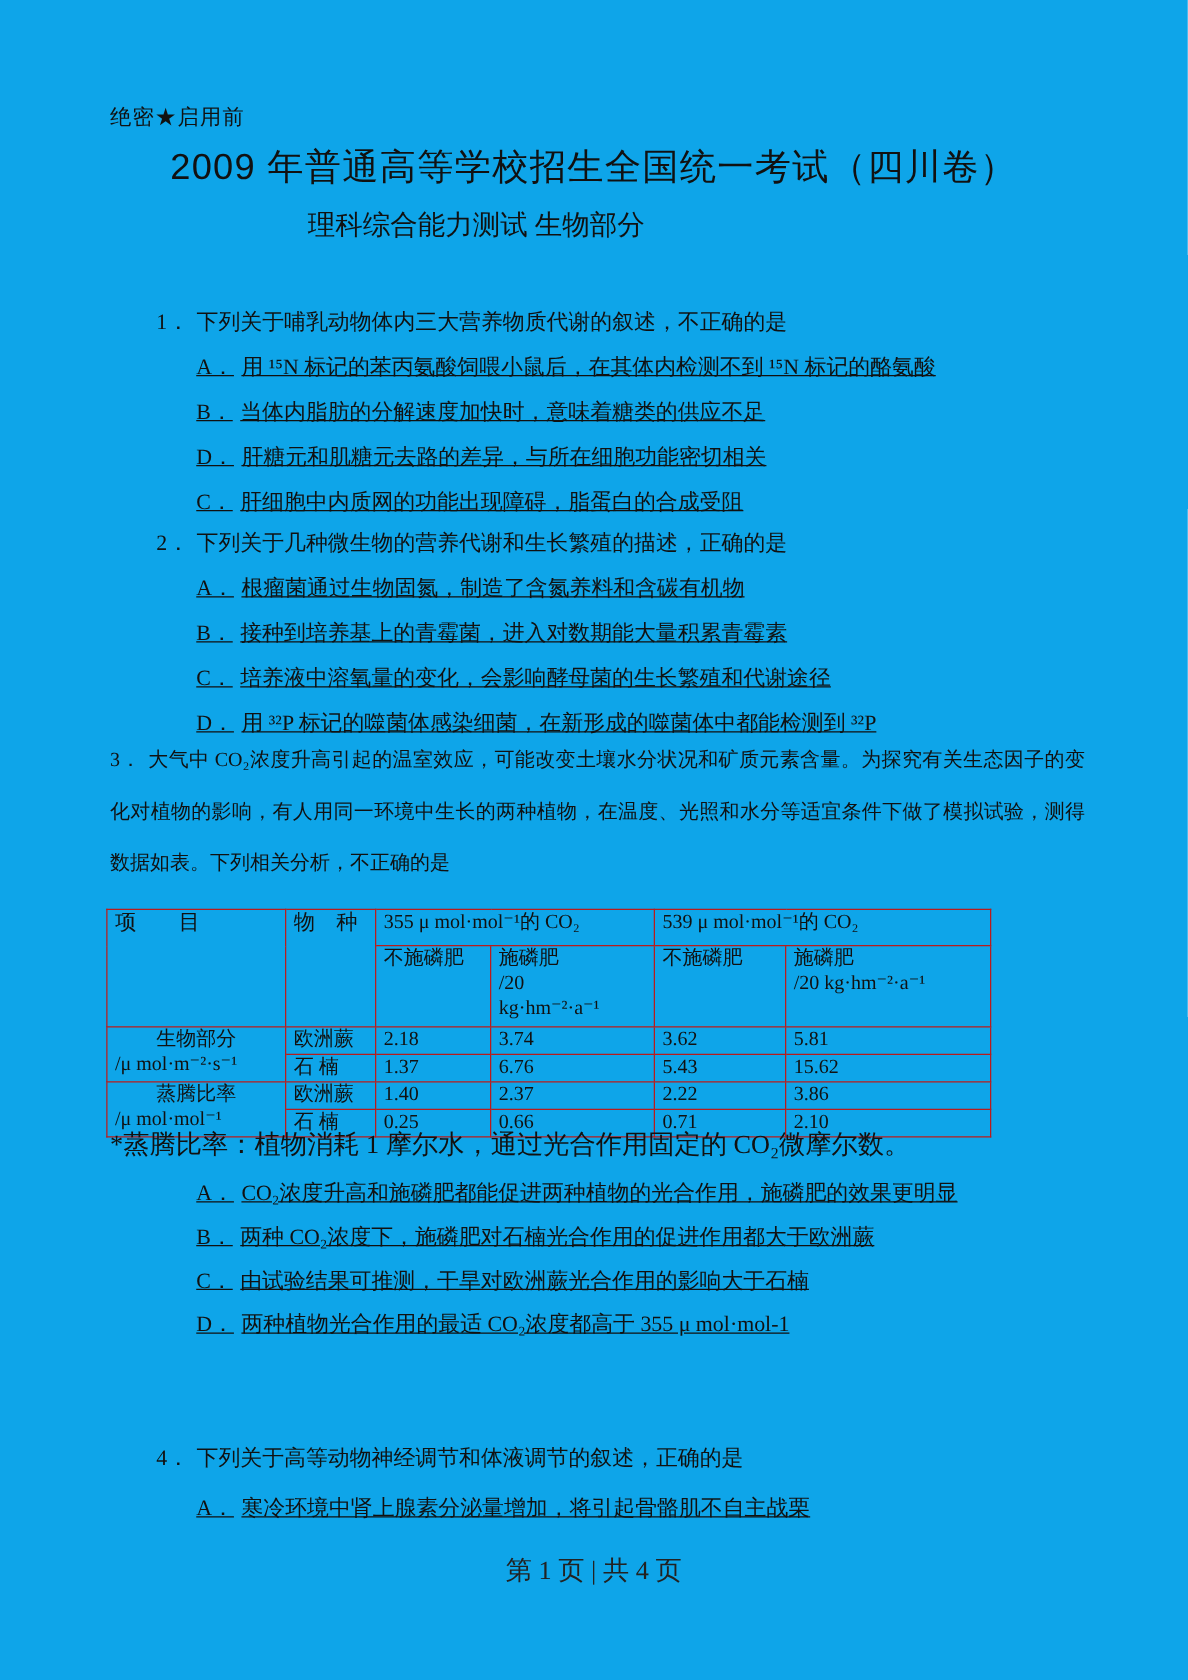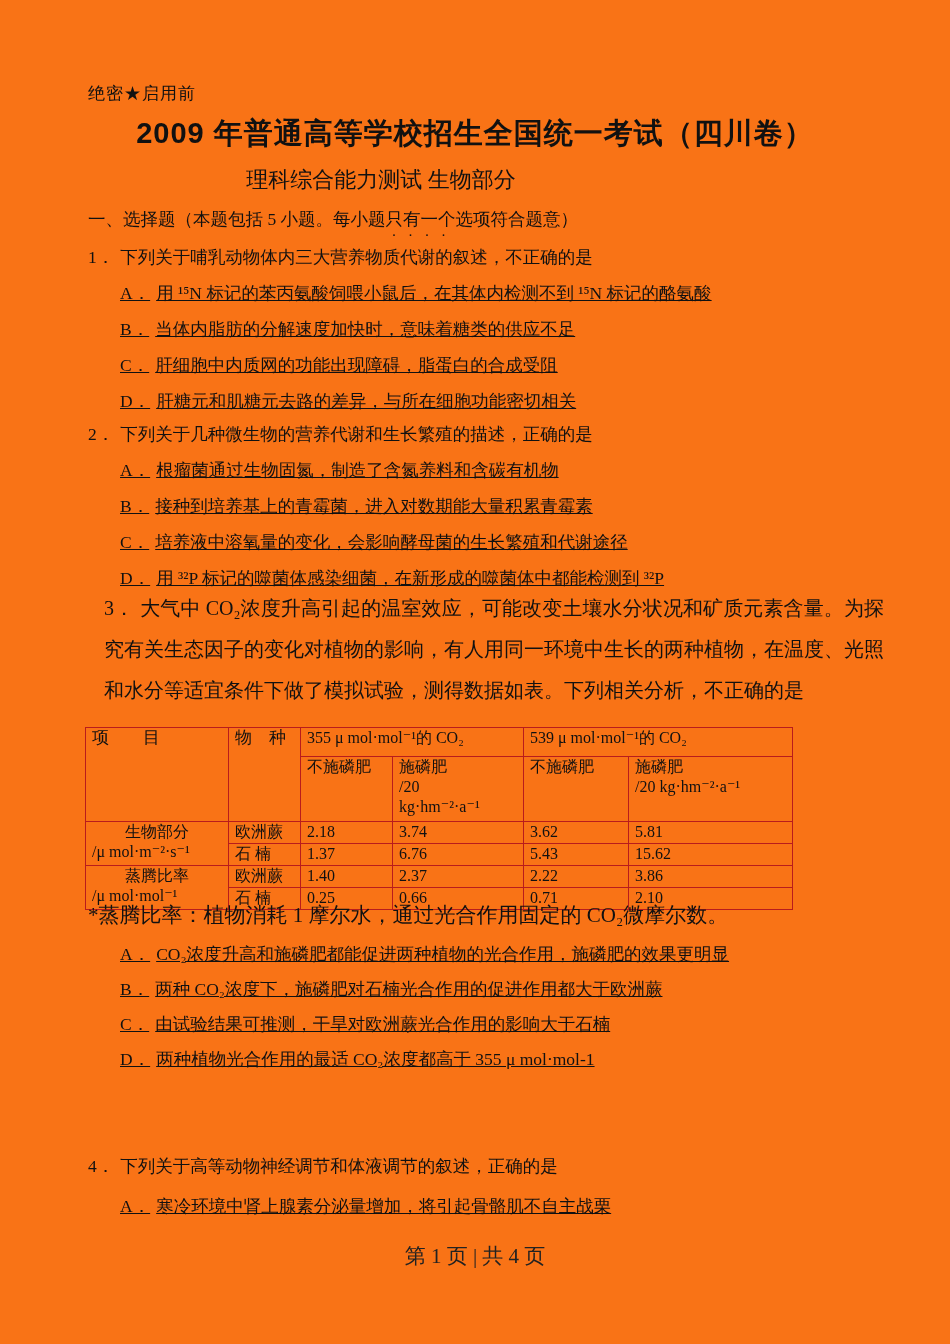--- a/index.html
+++ b/index.html
@@ -5,7 +5,7 @@
   html,body{margin:0;padding:0;}
   body{width:950px;height:1344px;background:#ffffff;color:#111;
        font-family:"Liberation Serif","DejaVu Serif",serif;}
-  .sheet{position:relative;width:950px;height:1344px;background:#f97316;overflow:hidden;}
+  .sheet{position:relative;width:950px;height:1344px;background:#0ea5e9;overflow:hidden;}
   .abs{position:absolute;}
   .secrecy{left:88px;top:82px;font-size:17px;letter-spacing:1px;}
   .title{left:0;top:114px;width:950px;text-align:center;font-size:29px;font-weight:bold;

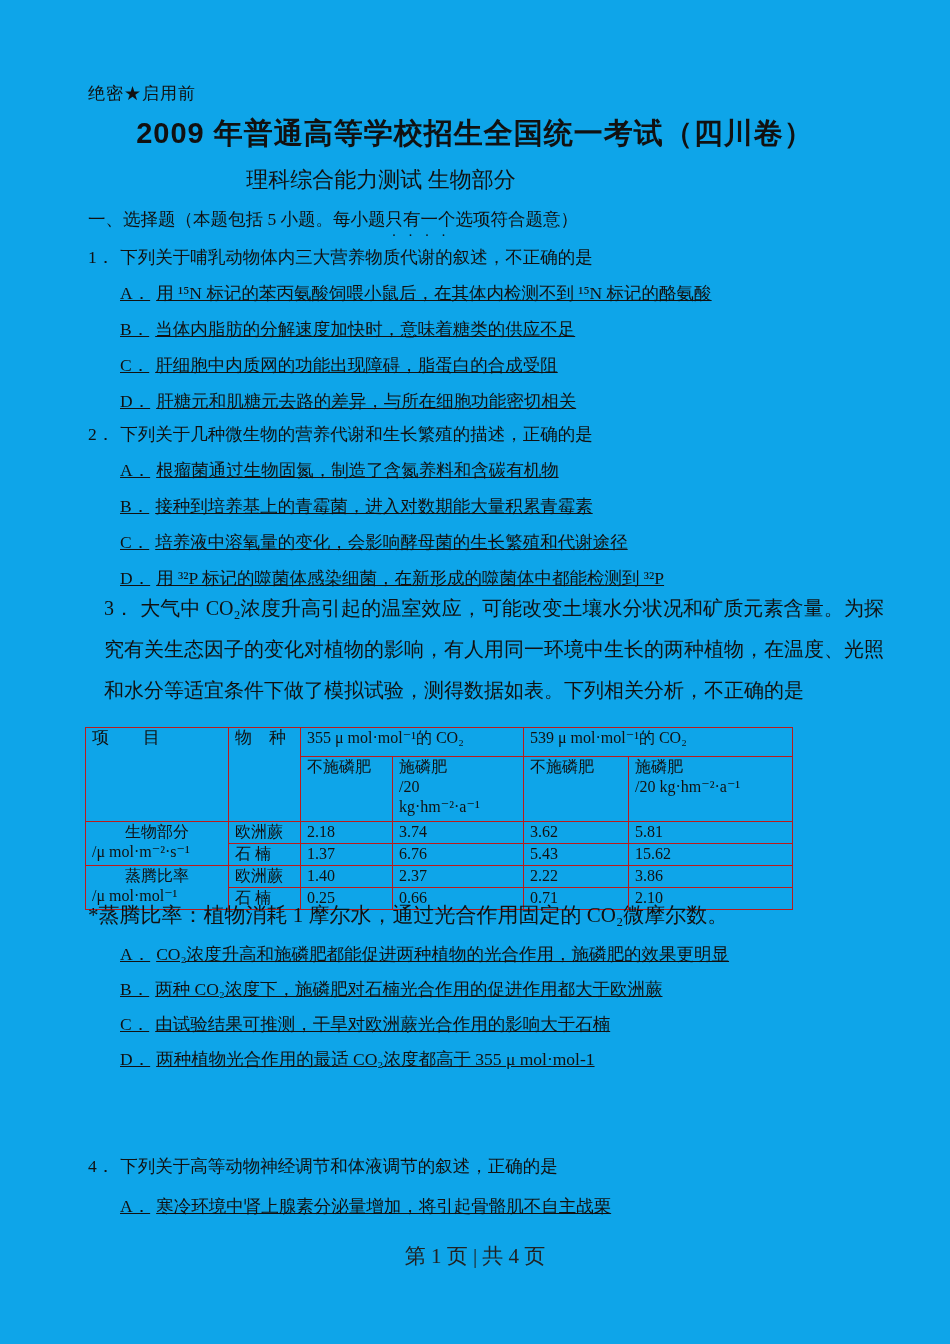--- a/index.html
+++ b/index.html
@@ -8,7 +8,7 @@
   .sheet{position:relative;width:950px;height:1344px;background:#0ea5e9;overflow:hidden;}
   .abs{position:absolute;}
   .secrecy{left:88px;top:82px;font-size:17px;letter-spacing:1px;}
-  .title{left:0;top:114px;width:950px;text-align:center;font-size:29px;font-weight:bold;
+  .title{left:0;top:114px;width:950px;text-align:center;font-size:29px;font-weight:normal;
          font-family:"Liberation Sans","DejaVu Sans",sans-serif;letter-spacing:1px;}
   .subtitle{left:0;top:165px;width:762px;text-align:center;font-size:22px;}
   .secheading{left:88px;top:207px;font-size:17.5px;}

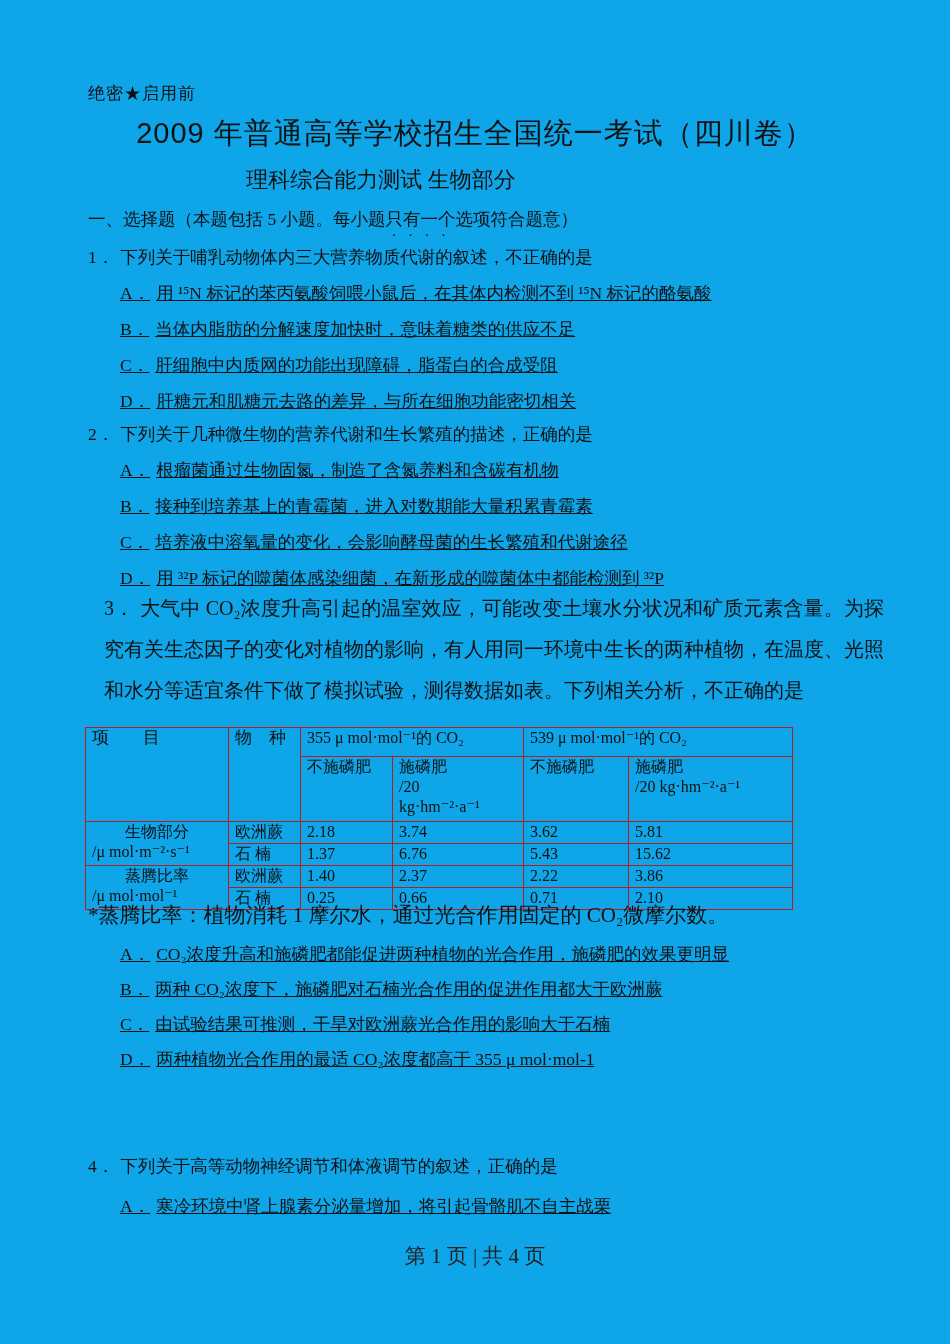--- a/index.html
+++ b/index.html
@@ -46,7 +46,6 @@
 
   <div class="abs subtitle">理科综合能力测试 生物部分</div>
 
-  <div class="abs secheading"><span>一、选择题（本题包括 5 小题。每小题</span><span class="em"><span>只有一个</span><span class="dots">····</span></span><span>选项符合题意）</span></div>
 
   <div class="abs q" style="left:88px;top:247px;width:800px;">
     <div class="qline"><span class="qnum">1．</span><span>下列关于哺乳动物体内三大营养物质代谢的叙述，不正确的是</span></div>

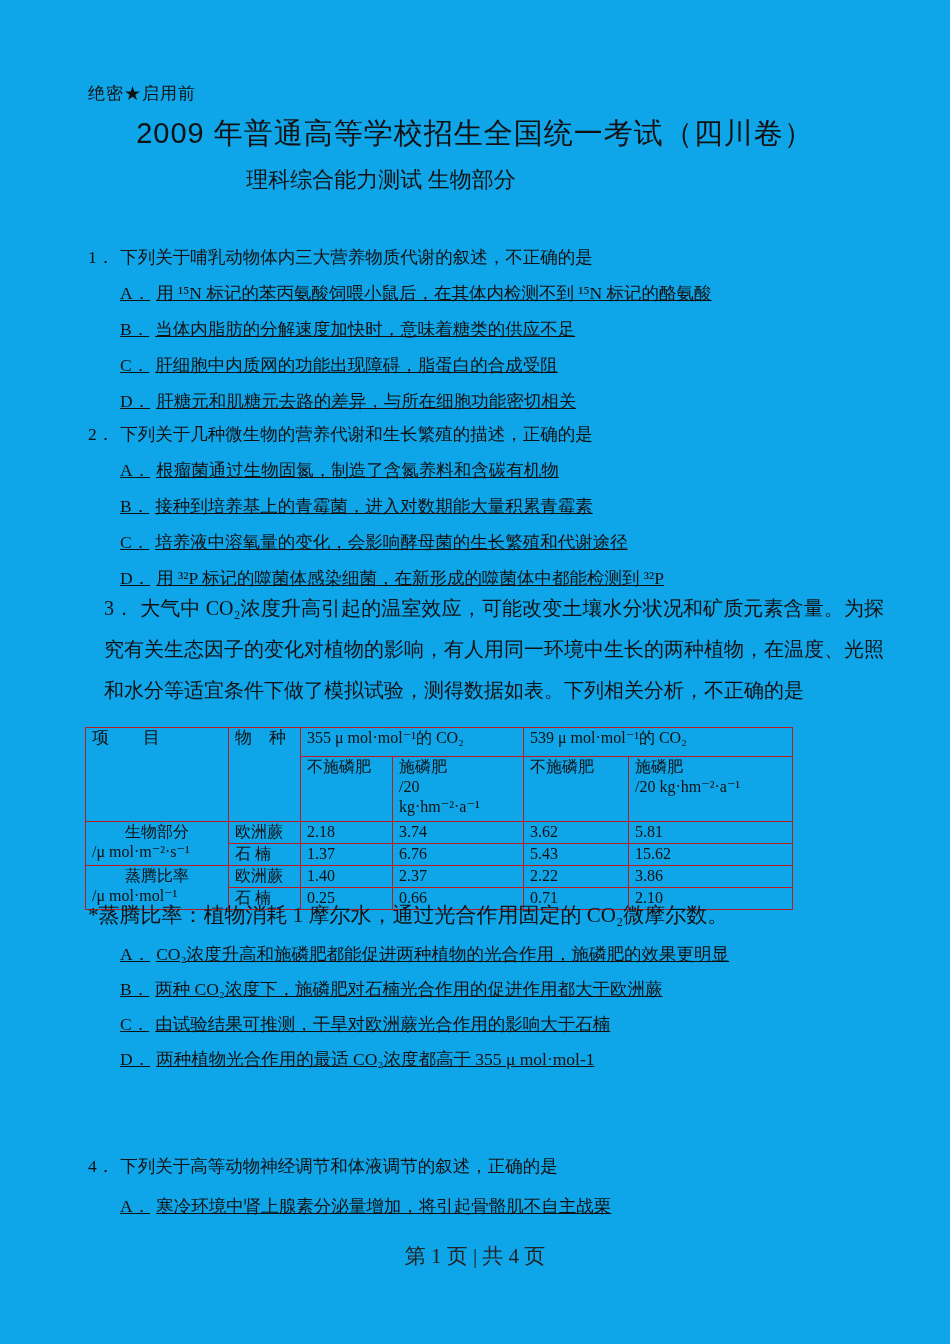--- a/index.html
+++ b/index.html
@@ -14,7 +14,7 @@
   .secheading{left:88px;top:207px;font-size:17.5px;}
   .em{position:relative;display:inline-block;}
   .em .dots{position:absolute;left:6px;top:21px;font-size:15px;letter-spacing:11.5px;line-height:1;}
-  .q{font-size:17.5px;line-height:21px;}
+  .q{font-size:17.5px;line-height:21px;margin-left:37px;}
   .q .qline{white-space:nowrap;}
   .q .opt{margin-top:15px;padding-left:32px;white-space:nowrap;text-decoration:underline;}
   .qnum{margin-right:6px;}

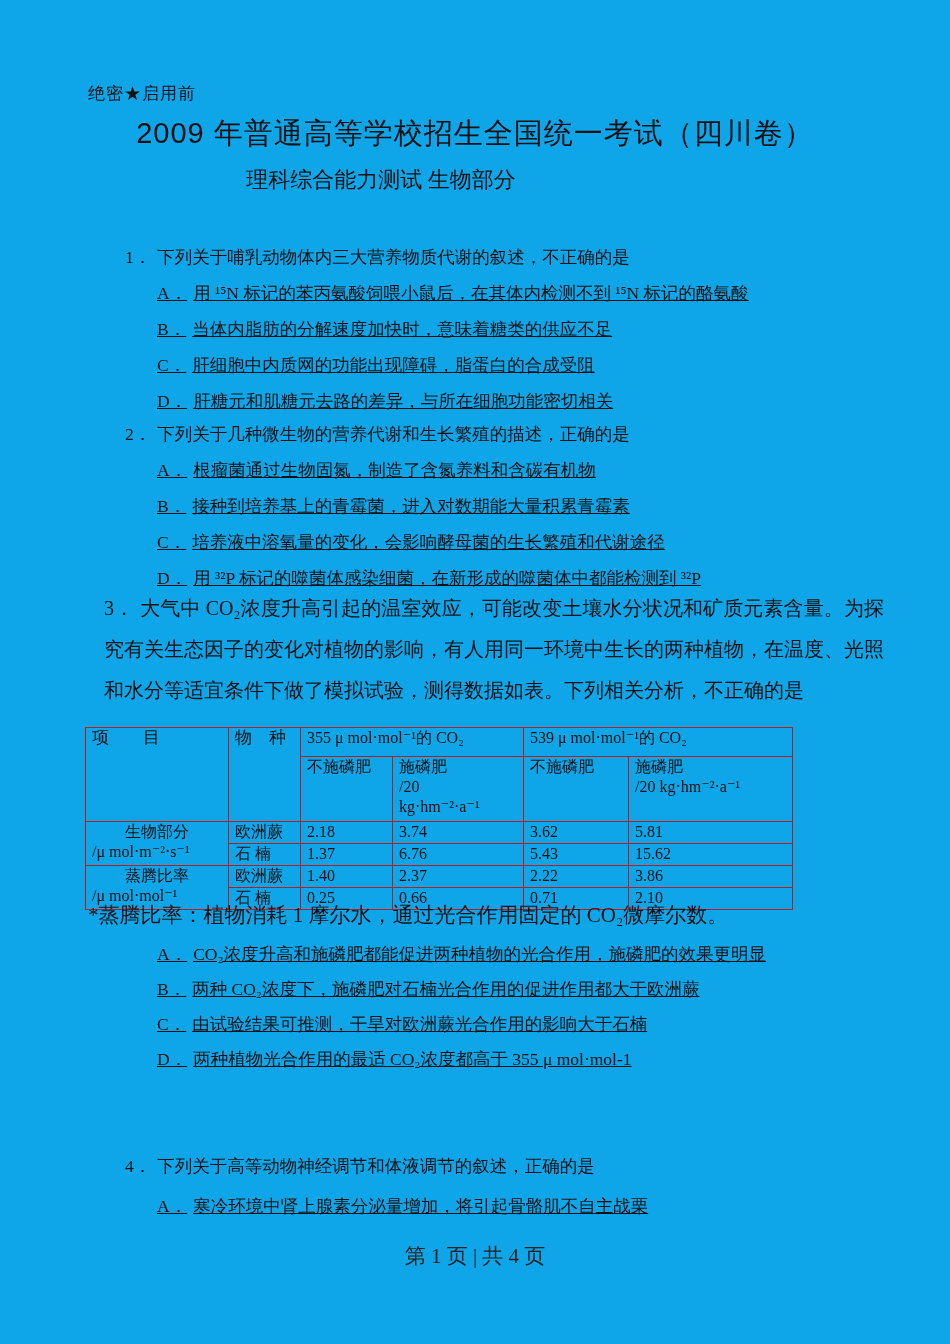--- a/index.html
+++ b/index.html
@@ -51,8 +51,8 @@
     <div class="qline"><span class="qnum">1．</span><span>下列关于哺乳动物体内三大营养物质代谢的叙述，不正确的是</span></div>
     <div class="opt"><span class="optlabel">A．</span><span>用 ¹⁵N 标记的苯丙氨酸饲喂小鼠后，在其体内检测不到 ¹⁵N 标记的酪氨酸</span></div>
     <div class="opt"><span class="optlabel">B．</span><span>当体内脂肪的分解速度加快时，意味着糖类的供应不足</span></div>
+    <div class="opt"><span class="optlabel">D．</span><span>肝糖元和肌糖元去路的差异，与所在细胞功能密切相关</span></div>
     <div class="opt"><span class="optlabel">C．</span><span>肝细胞中内质网的功能出现障碍，脂蛋白的合成受阻</span></div>
-    <div class="opt"><span class="optlabel">D．</span><span>肝糖元和肌糖元去路的差异，与所在细胞功能密切相关</span></div>
   </div>
 
   <div class="abs q" style="left:88px;top:424px;width:800px;">

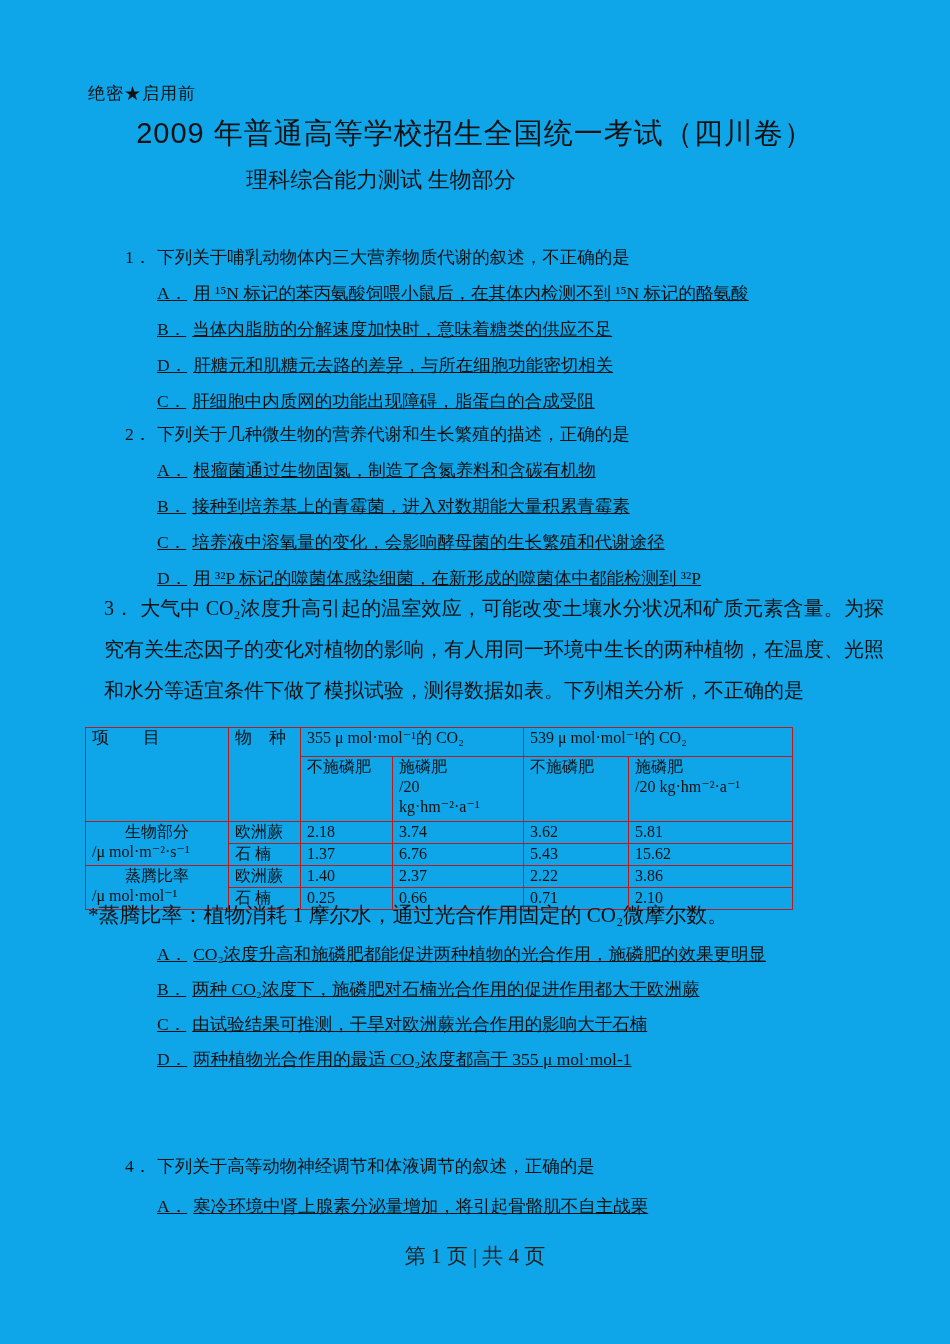--- a/index.html
+++ b/index.html
@@ -19,7 +19,7 @@
   .q .opt{margin-top:15px;padding-left:32px;white-space:nowrap;text-decoration:underline;}
   .qnum{margin-right:6px;}
   .optlabel{margin-right:6px;}
-  .q3para{left:104px;top:588px;width:780px;font-size:20px;line-height:41px;text-align:justify;}
+  .q3para{left:88px;top:588px;width:780px;font-size:16px;line-height:41px;text-align:justify;}
   .q3opts .opt{margin-top:14px;}
   .q4 .opt{margin-top:19px;}
   table.datatable{border-collapse:collapse;table-layout:fixed;width:707px;font-size:16px;}

